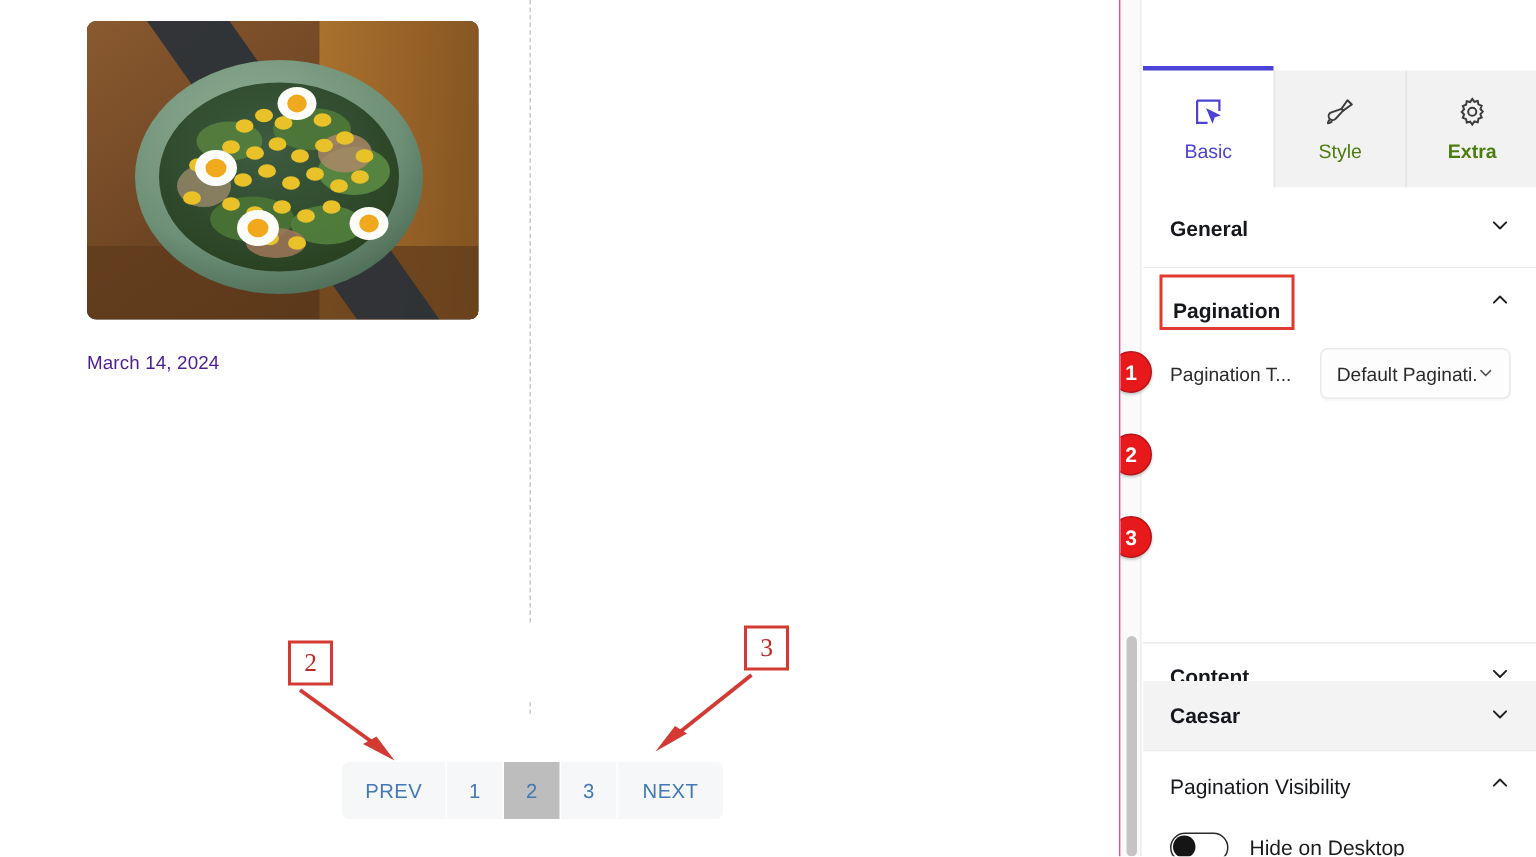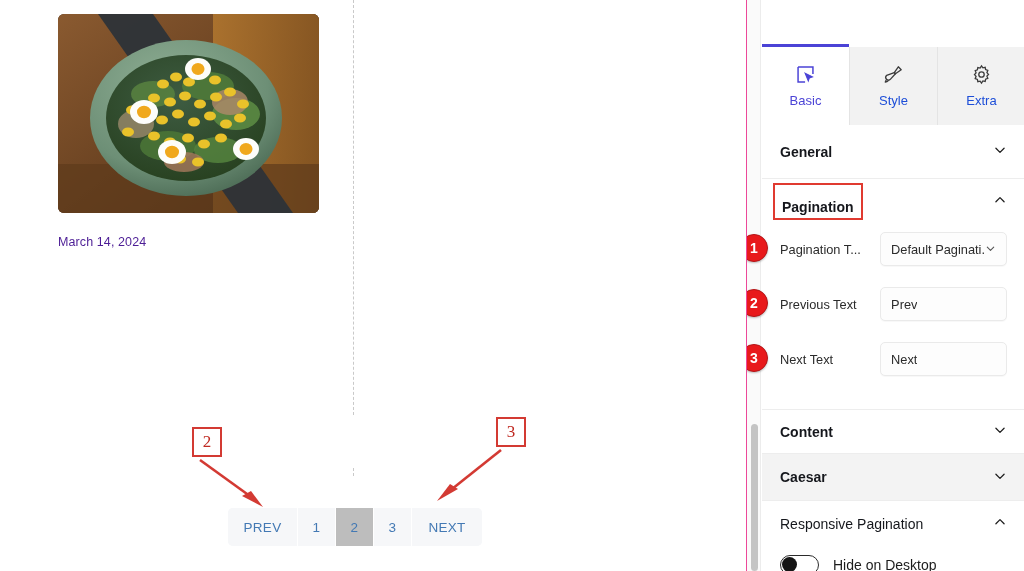--- a/index.html
+++ b/index.html
@@ -130,7 +130,7 @@
     gap: 7px;
     background: #f2f2f2;
     border-right: 1px solid #e4e4e4;
-    font-size: 13px; color: #1d4ed8;
+    font-size: 13px; color: #4d7c0f;
     cursor: pointer;
   }
   .tab:last-child { border-right: none; }

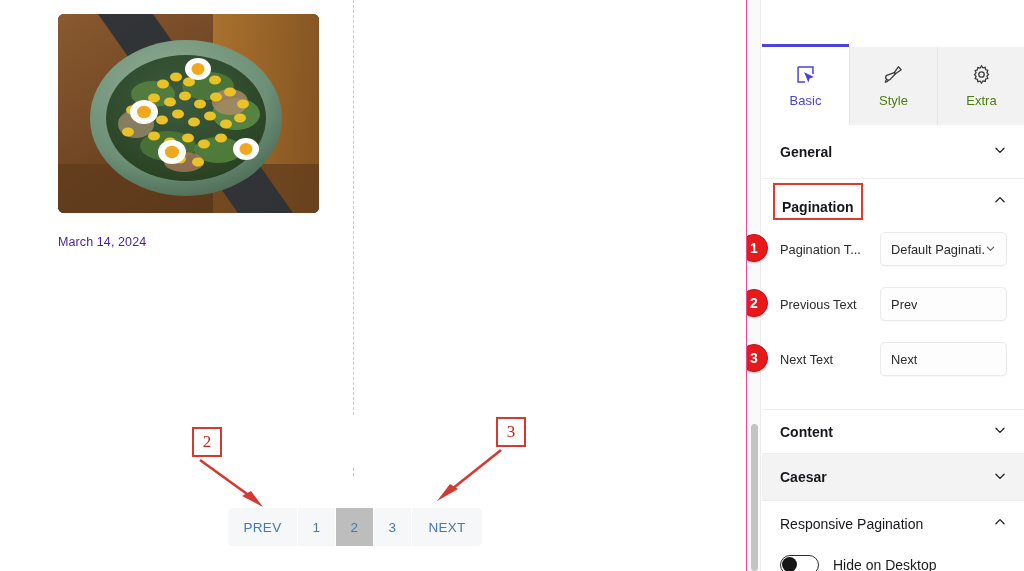--- a/index.html
+++ b/index.html
@@ -133,7 +133,7 @@
     font-size: 13px; color: #4d7c0f;
     cursor: pointer;
   }
-  .tab:last-child { border-right: none; }
+  .tab:last-child { border-right: none; font-weight: bold; }
   .tab.active { background: #ffffff; color: #4b43d6; border-right: 1px solid #e4e4e4; }
   .tab.active::before {
     content: ""; position: absolute; left: 0; right: 0; top: -3px;

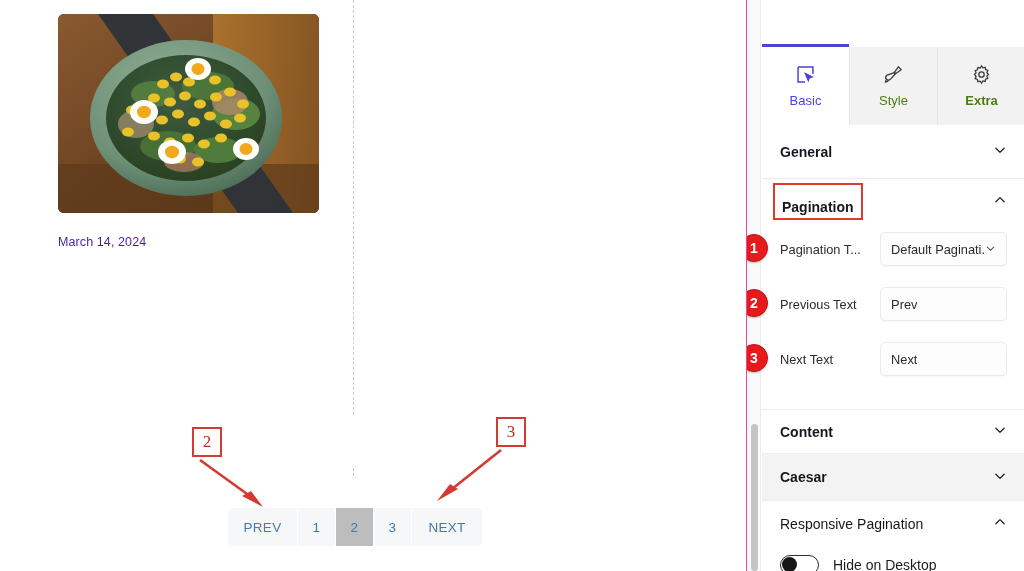--- a/index.html
+++ b/index.html
@@ -407,12 +407,6 @@
         </span>
       </div>
 
-      <div class="field-row" style="top:281px;">
-        <span class="field-label">Previous Text</span>
-        <span class="field-control">
-          <span class="sel-text">Prev</span>
-        </span>
-      </div>
 
       <div class="field-row" style="top:336px;">
         <span class="field-label">Next Text</span>

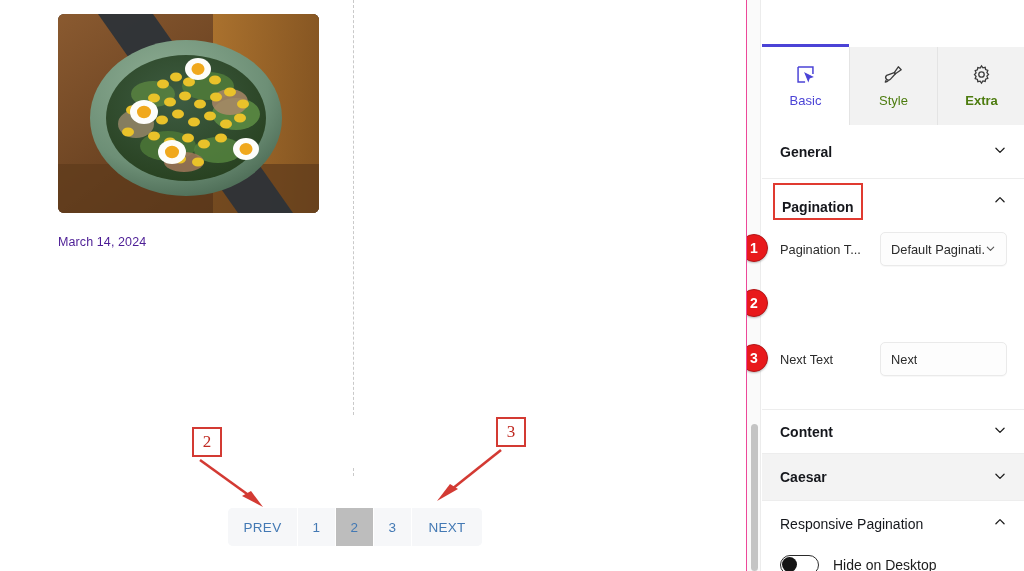--- a/index.html
+++ b/index.html
@@ -408,12 +408,6 @@
       </div>
 
 
-      <div class="field-row" style="top:336px;">
-        <span class="field-label">Next Text</span>
-        <span class="field-control">
-          <span class="sel-text">Next</span>
-        </span>
-      </div>
 
       <div class="section" style="top:409px; height:45px; border-top:1px solid #ededed;">
         <span class="sec-label">Content</span>

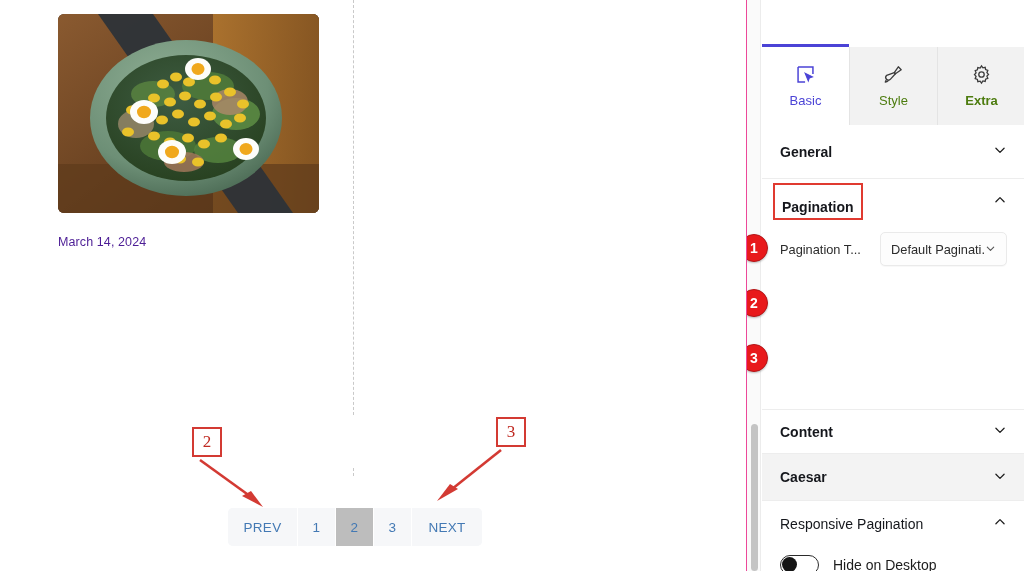--- a/index.html
+++ b/index.html
@@ -409,7 +409,7 @@
 
 
 
-      <div class="section" style="top:409px; height:45px; border-top:1px solid #ededed;">
+      <div class="section" style="top:428px; height:45px; border-top:1px solid #ededed;">
         <span class="sec-label">Content</span>
         <span class="chev">
           <svg width="14" height="14" viewBox="0 0 24 24" fill="none" stroke="#1e1e1e" stroke-width="2.2" stroke-linecap="round" stroke-linejoin="round">

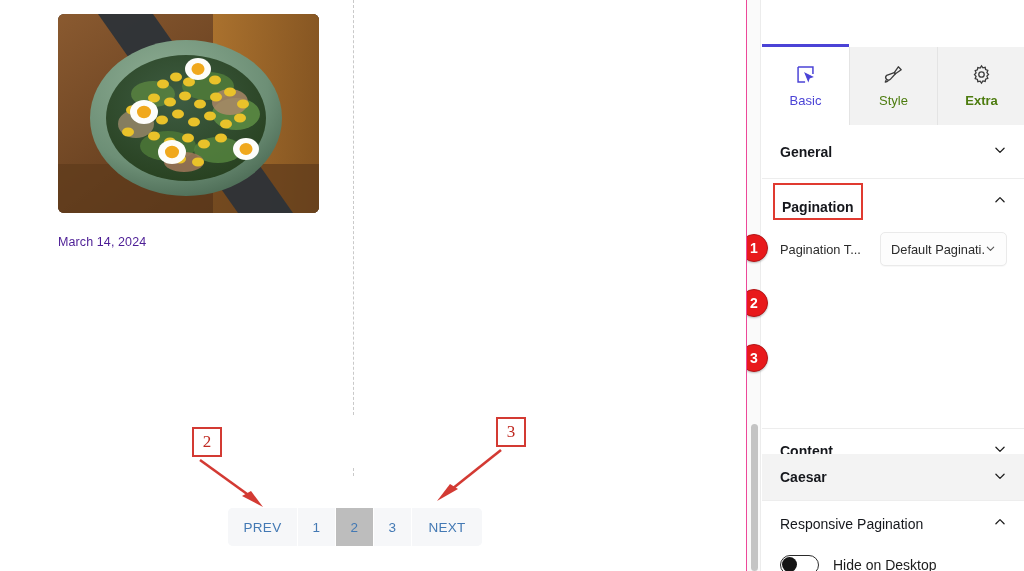--- a/index.html
+++ b/index.html
@@ -428,7 +428,7 @@
       </div>
 
       <div class="section" style="top:501px; height:45px; border-bottom:none; font-weight:normal;">
-        <span class="sec-label">Responsive Pagination</span>
+        <span class="sec-label">Pagination Visibility</span>
         <span class="chev">
           <svg width="14" height="14" viewBox="0 0 24 24" fill="none" stroke="#1e1e1e" stroke-width="2.2" stroke-linecap="round" stroke-linejoin="round">
               <polyline points="5,15 12,8 19,15"></polyline>

